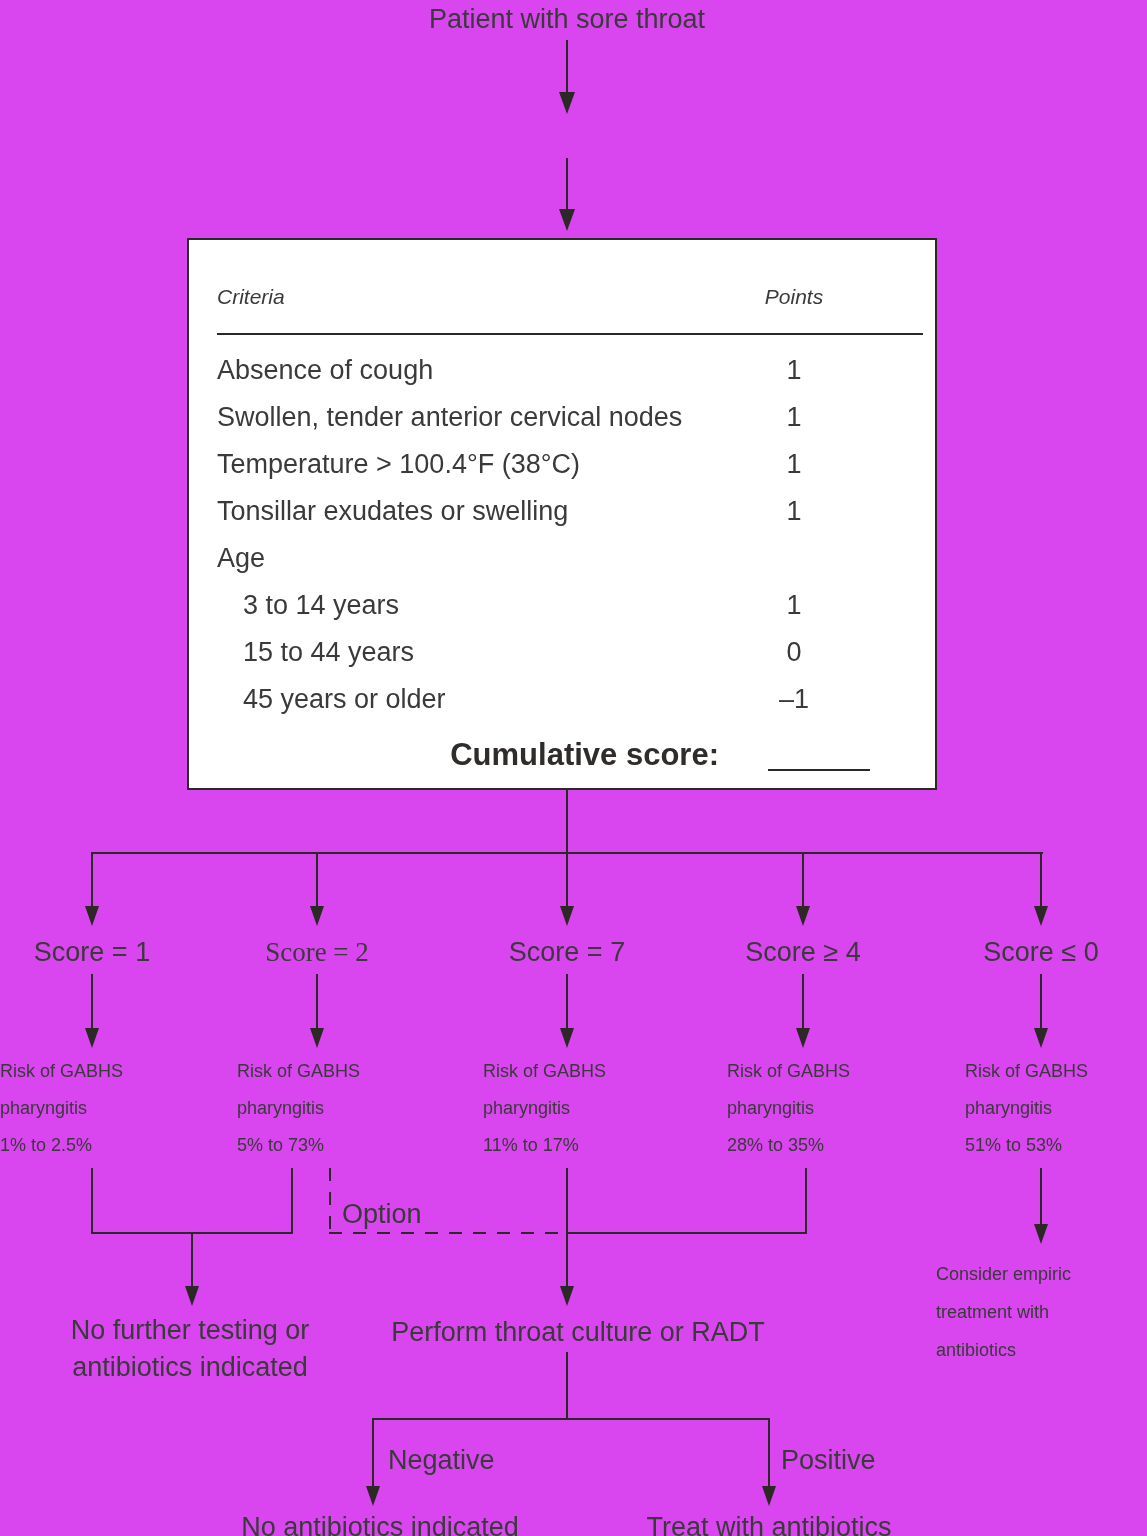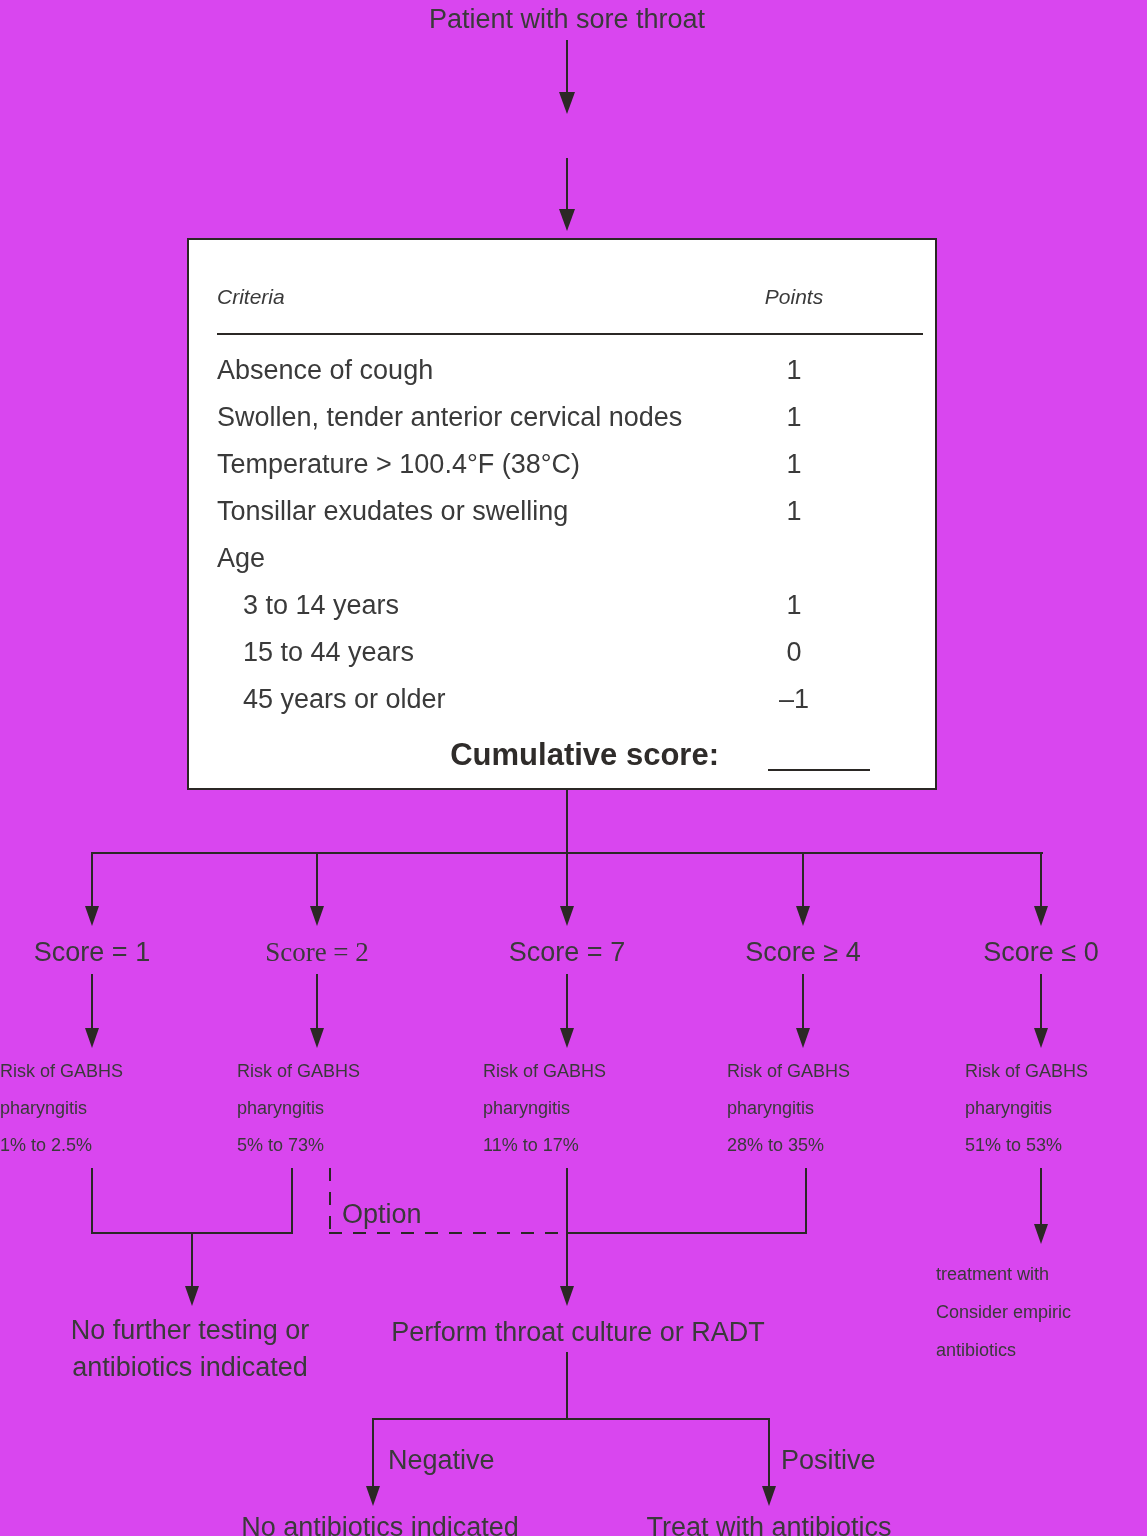--- a/index.html
+++ b/index.html
@@ -175,8 +175,8 @@
   </div>
   <div class="t ctr" style="left:578px;top:1314px;">Perform throat culture or RADT</div>
   <div class="risk" style="left:936px;top:1255px;line-height:38px;">
+    <div>Consider empiric</div>
     <div>treatment with</div>
-    <div>Consider empiric</div>
     <div>antibiotics</div>
   </div>
 

